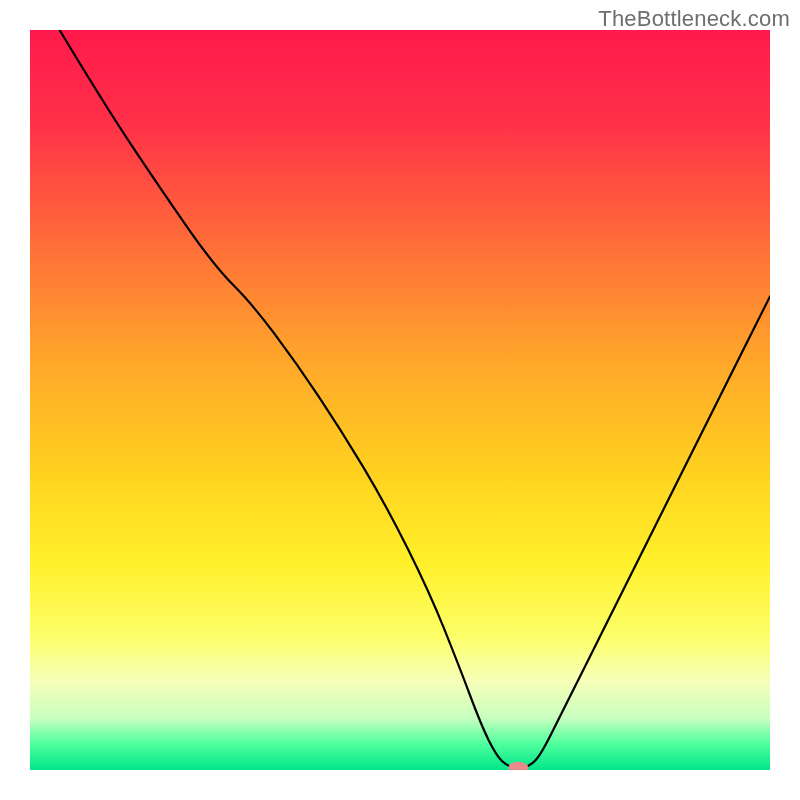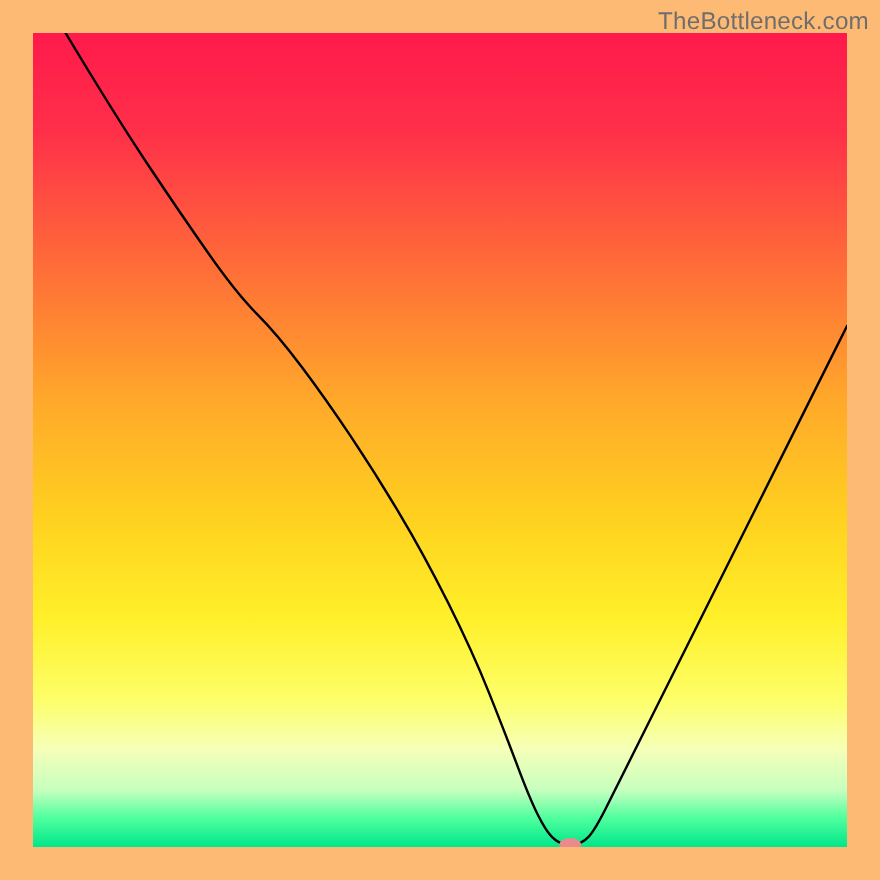--- a/index.html
+++ b/index.html
@@ -14,7 +14,7 @@
     position: relative;
     width: 800px;
     height: 800px;
-    background: #fdba74;
+    background: #ffffff;
   }
   .plot-area {
     position: absolute;

